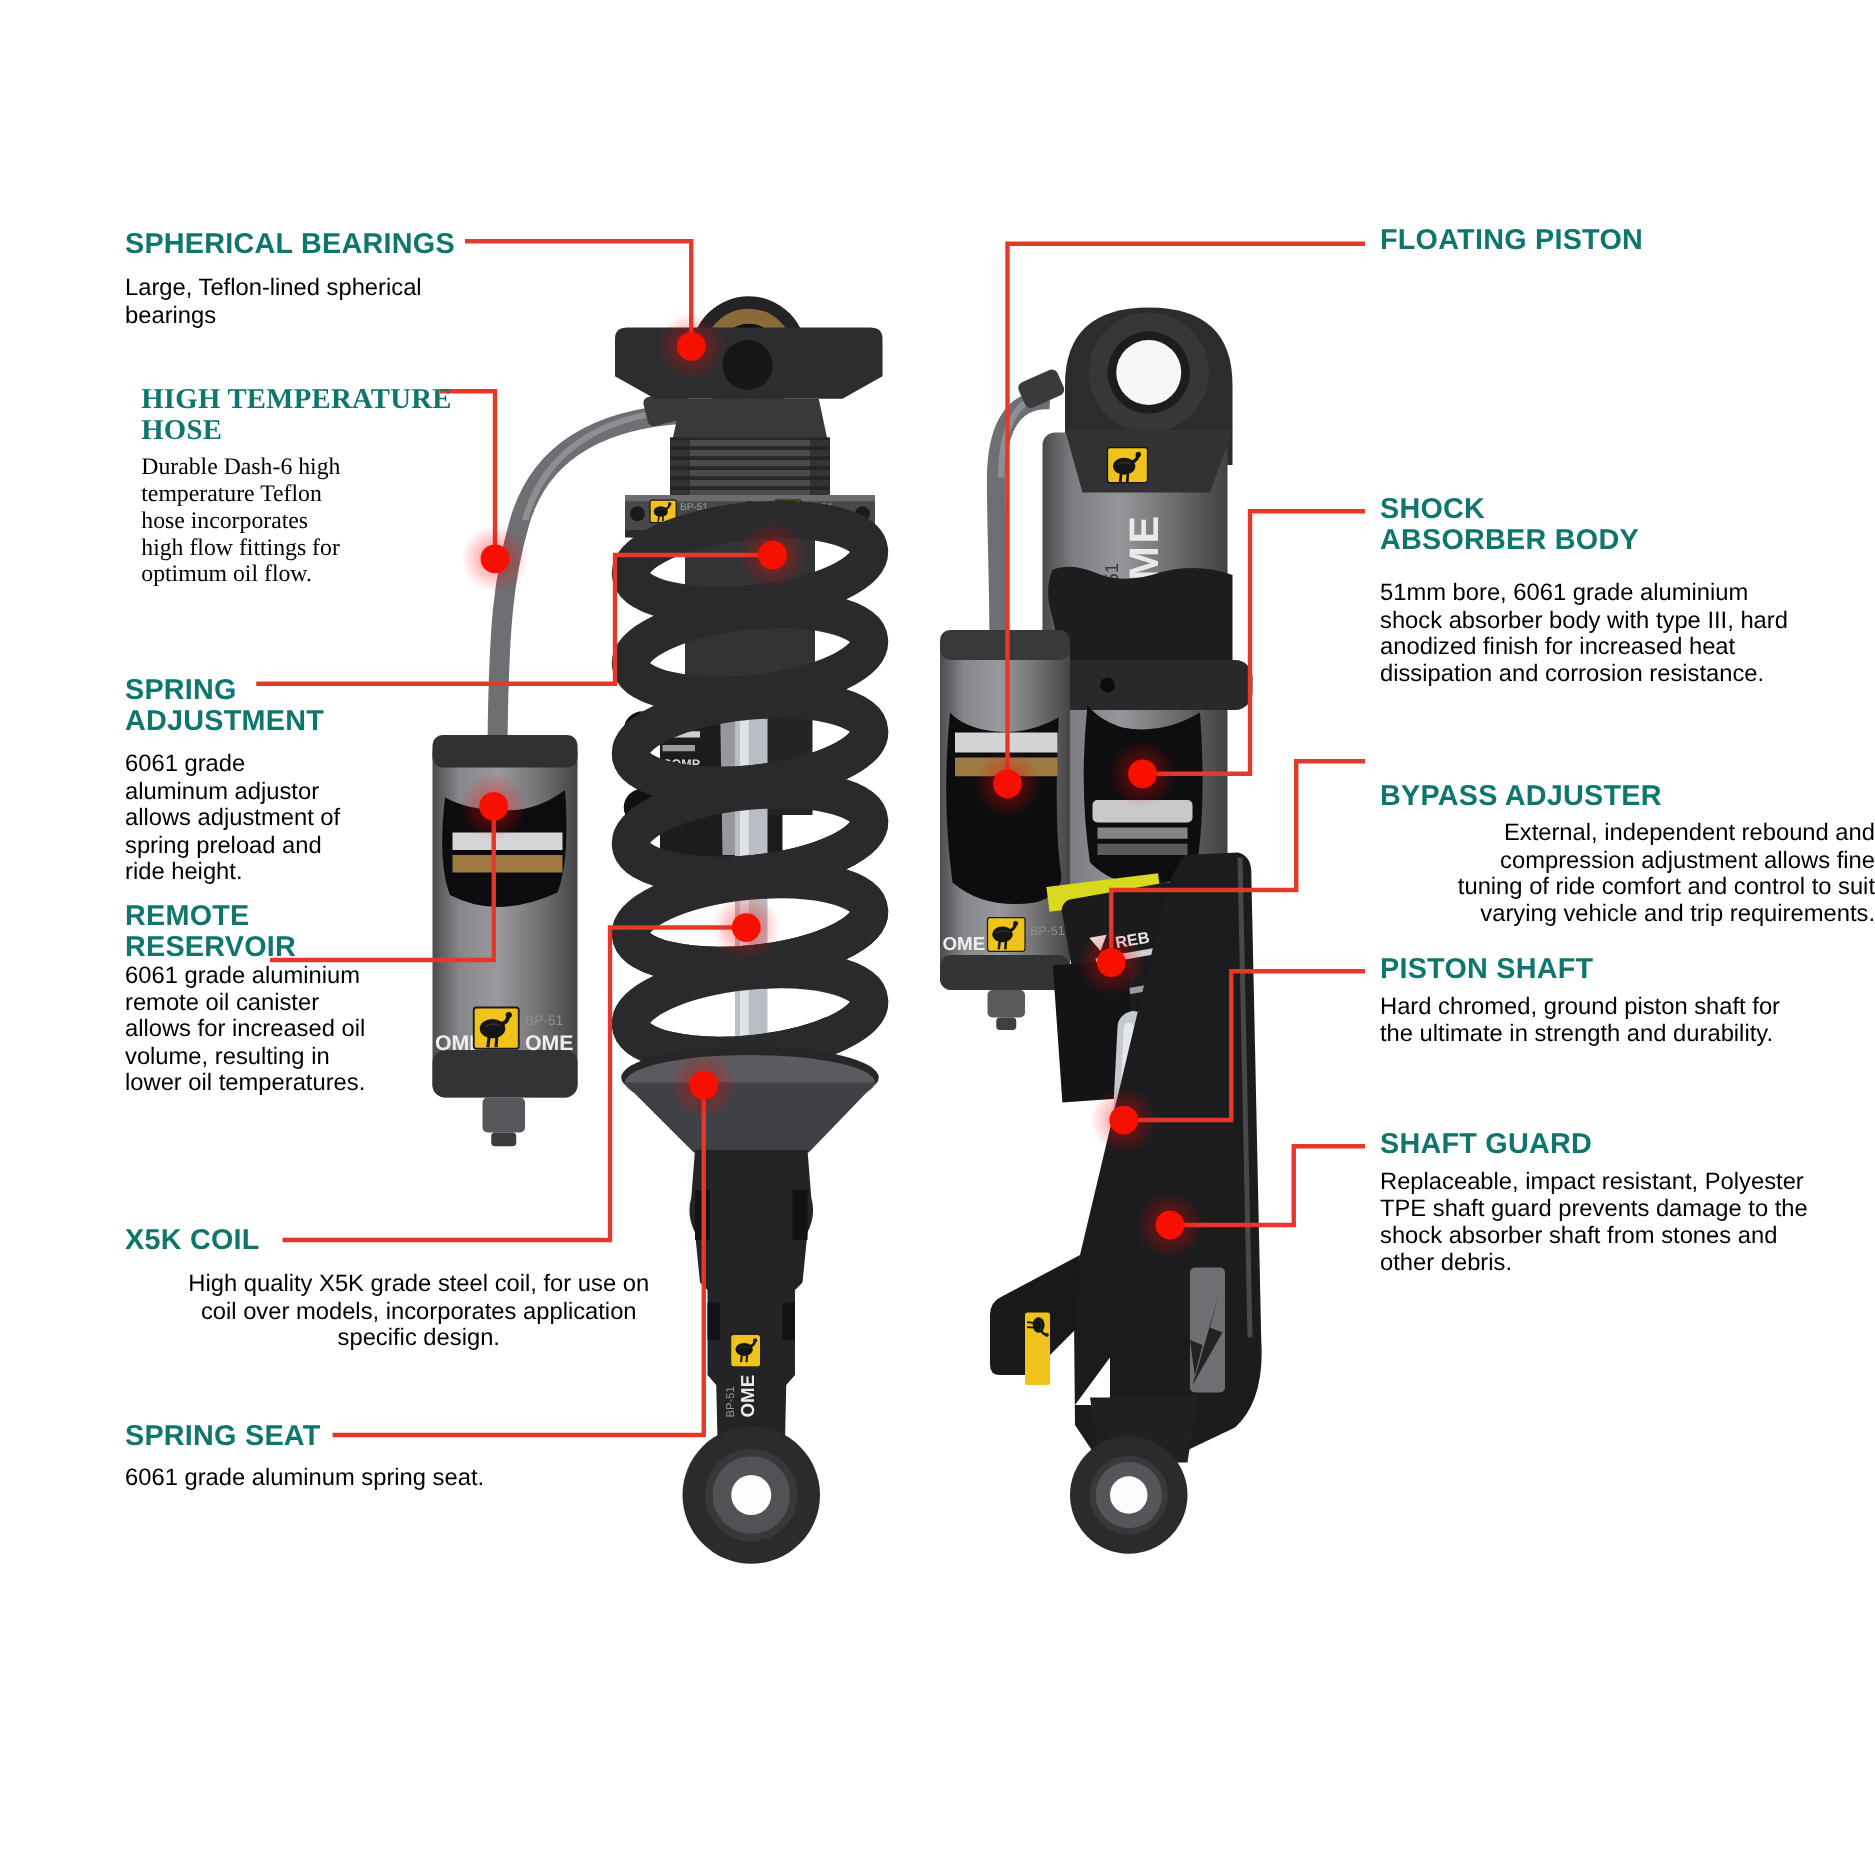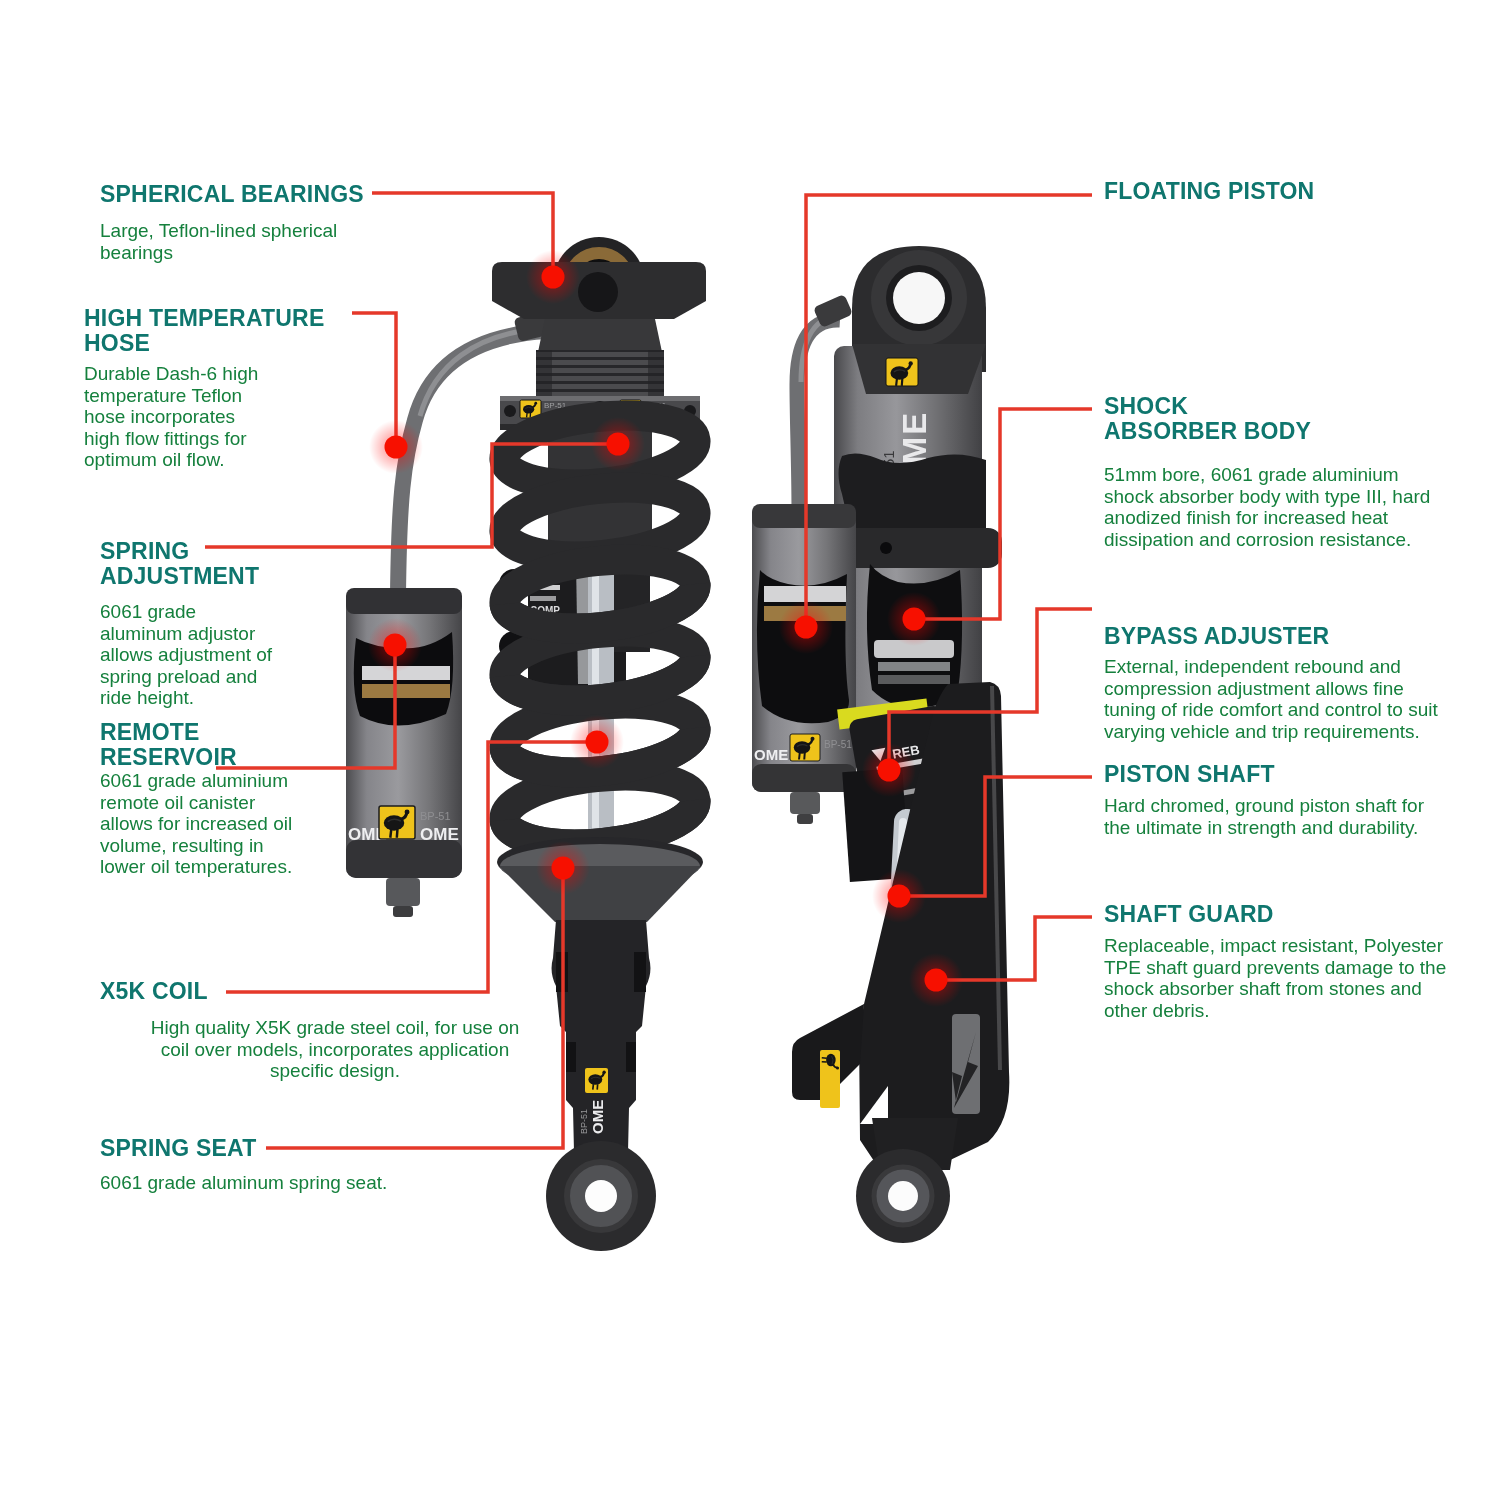--- a/index.html
+++ b/index.html
@@ -8,7 +8,7 @@
   .callout{position:absolute;}
   .callout h2{margin:0;font-size:23px;line-height:25px;font-weight:bold;color:#0f766e;
               letter-spacing:.2px;white-space:pre-line;}
-  .callout p{margin:0;font-size:19px;line-height:21.5px;color:#15803d;white-space:pre-line;}
+  .callout p{margin:0;font-size:19px;line-height:21.5px;color:#000000;white-space:pre-line;}
   
   #c-sb  {left:100px;top:182px;width:330px;} #c-sb  p{margin-top:13px;}
   #c-hth {left:84px;top:306px;width:250px;} #c-hth p{margin-top:7px;}

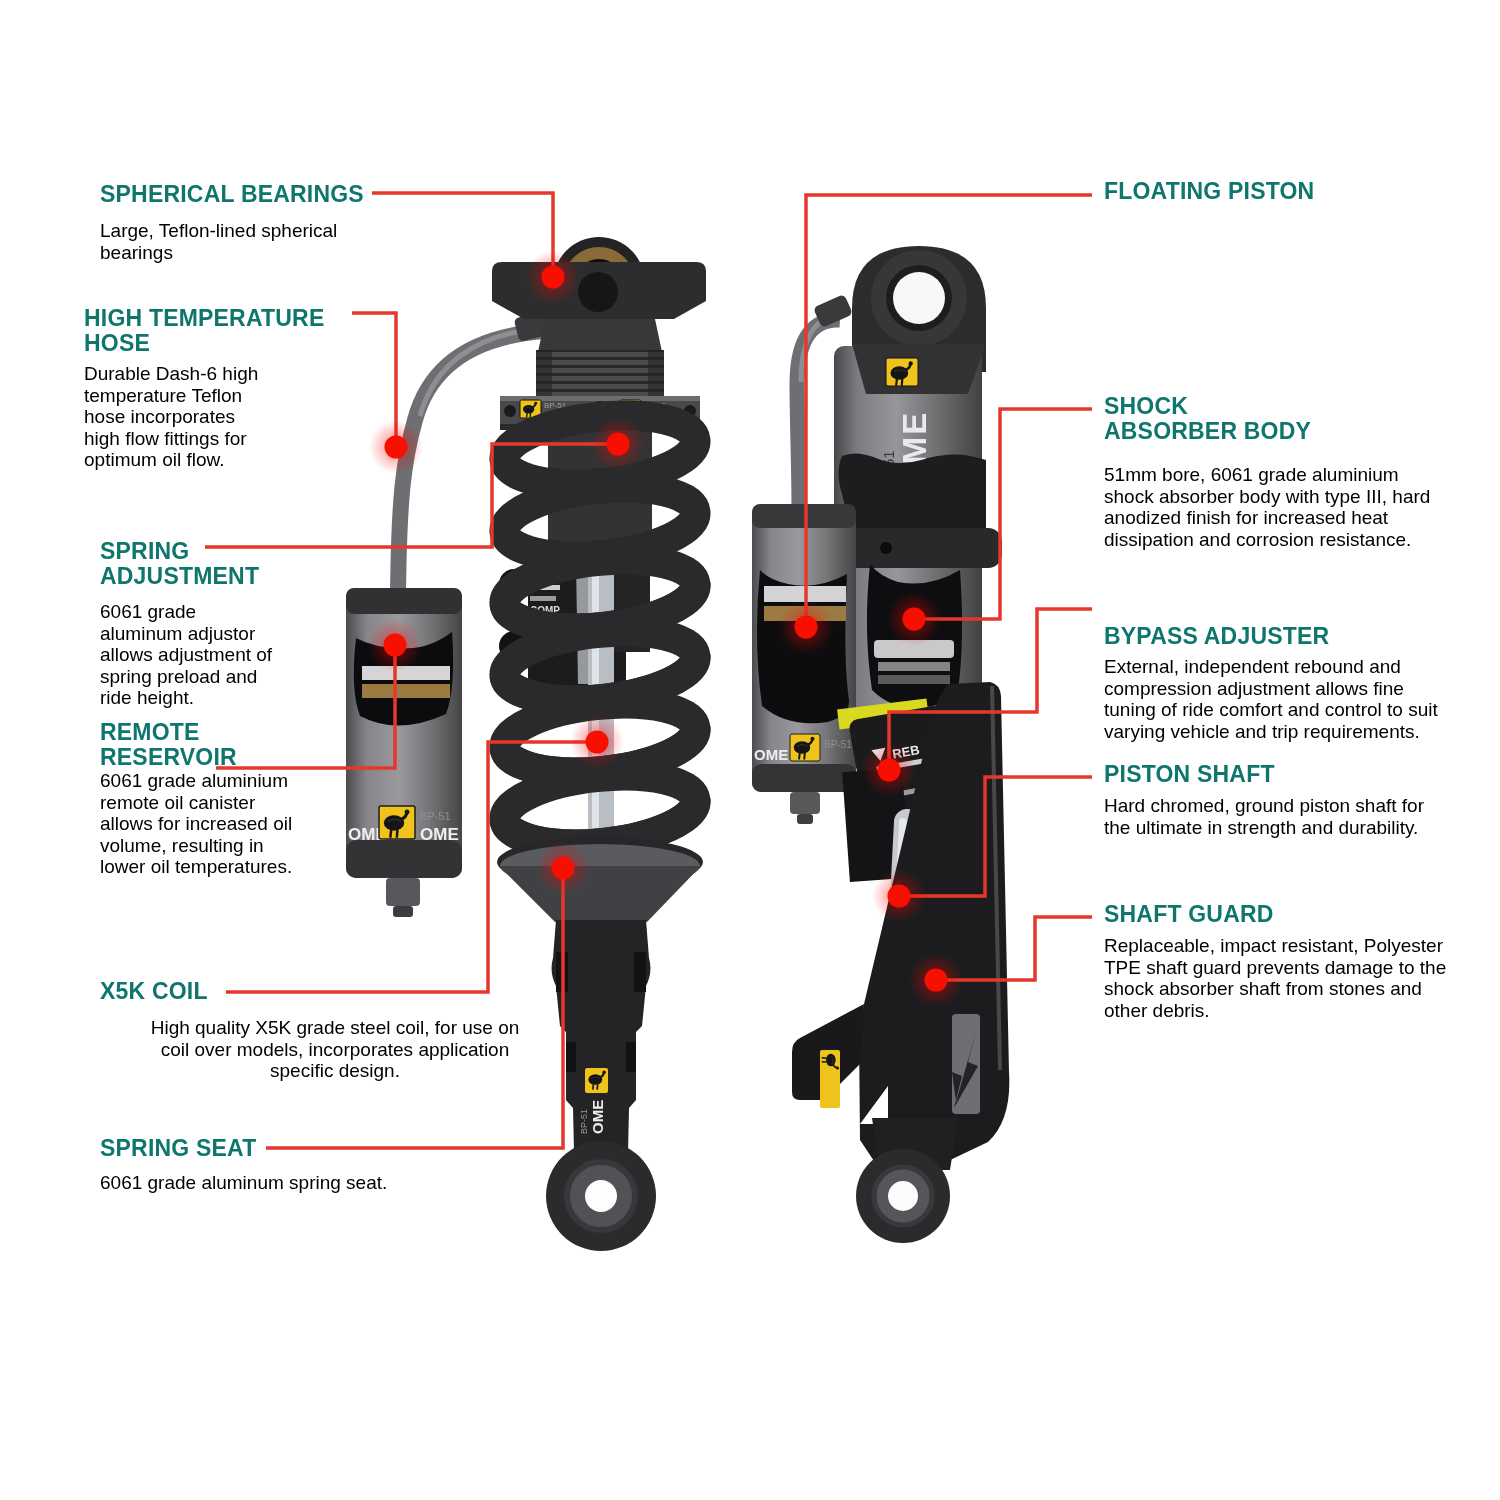--- a/index.html
+++ b/index.html
@@ -11,7 +11,7 @@
   .callout p{margin:0;font-size:19px;line-height:21.5px;color:#000000;white-space:pre-line;}
   
   #c-sb  {left:100px;top:182px;width:330px;} #c-sb  p{margin-top:13px;}
-  #c-hth {left:84px;top:306px;width:250px;} #c-hth p{margin-top:7px;}
+  #c-hth {left:113px;top:306px;width:250px;font-family:Liberation Serif, serif;} #c-hth p{margin-top:7px;}
   #c-sa  {left:100px;top:539px;width:210px;} #c-sa  p{margin-top:12px;}
   #c-rr  {left:100px;top:720px;width:250px;} #c-rr  p{}
   #c-x5k {left:100px;top:979px;width:470px;} #c-x5k p{margin-top:13px;text-align:center;}

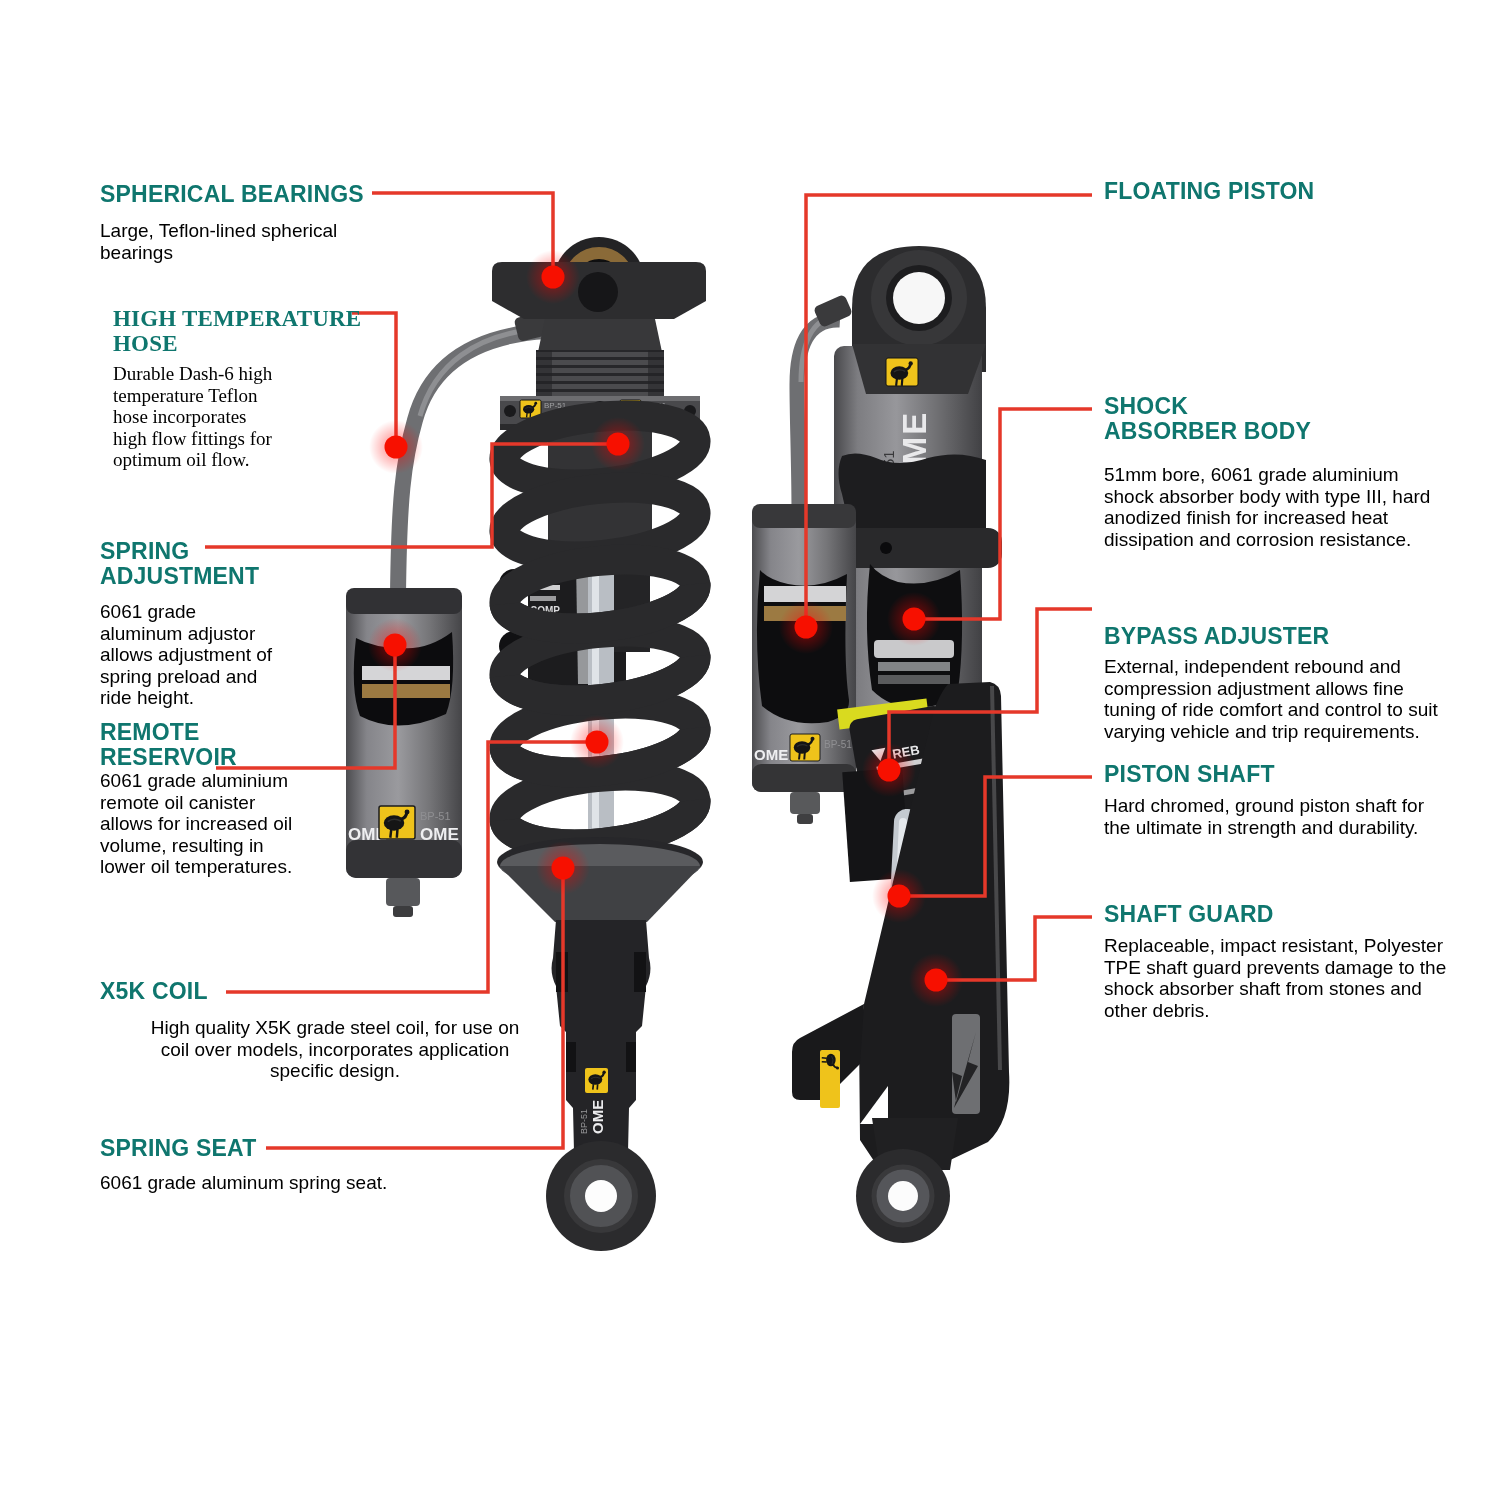--- a/index.html
+++ b/index.html
@@ -19,7 +19,7 @@
   
   #c-fp  {left:1104px;top:179px;width:396px;} #c-fp  p{margin-top:11px;}
   #c-sab {left:1104px;top:394px;width:396px;} #c-sab p{margin-top:20px;}
-  #c-ba  {left:1104px;top:624px;width:396px;} #c-ba  p{margin-top:7px;}
+  #c-ba  {left:1104px;top:624px;width:396px;} #c-ba  p{margin-top:7px;text-align:right;}
   #c-ps  {left:1104px;top:762px;width:396px;} #c-ps  p{margin-top:8px;}
   #c-sg  {left:1104px;top:902px;width:396px;} #c-sg  p{margin-top:8px;}
   svg{position:absolute;left:0;top:0;}

